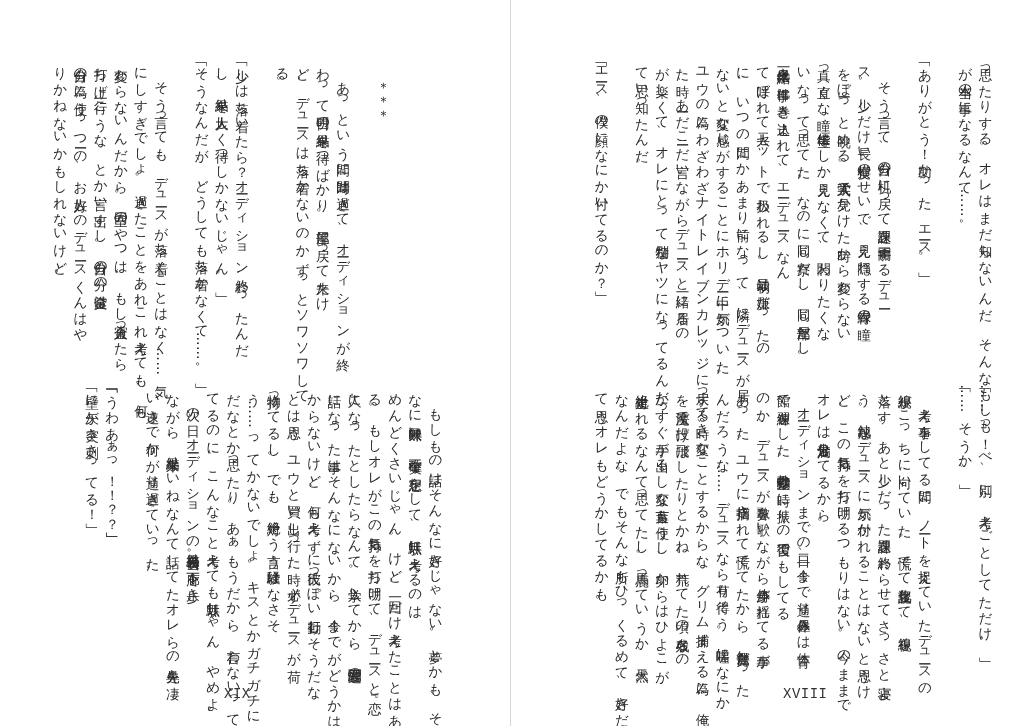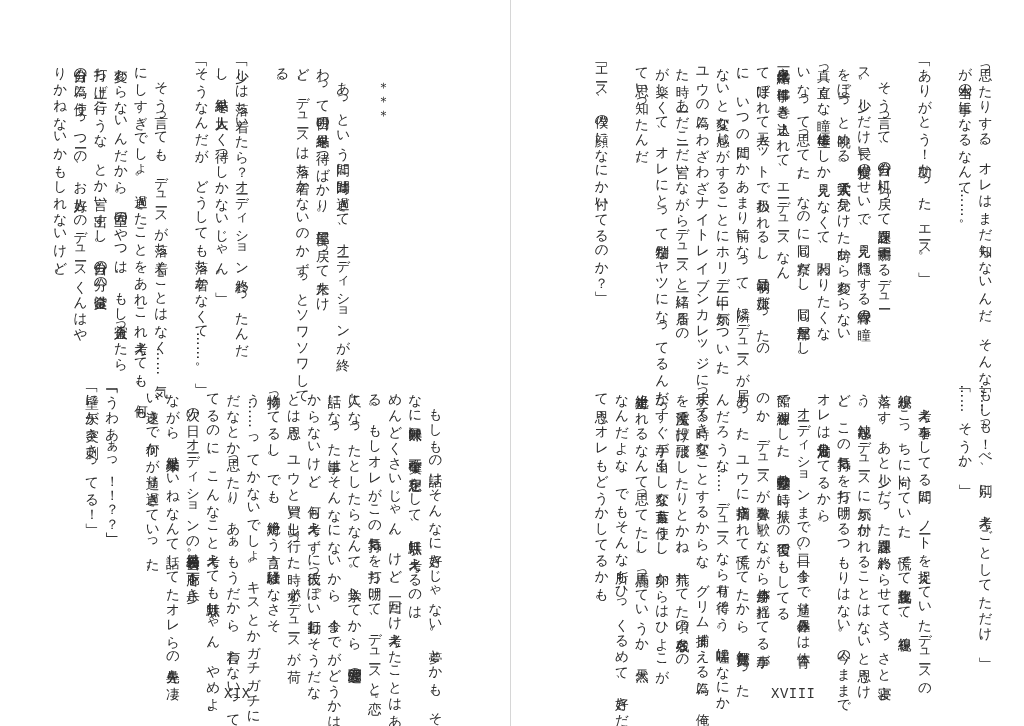--- a/index.html
+++ b/index.html
@@ -31,7 +31,7 @@
 <div class="page page-right">
   <div class="block blk-top" id="rt" style="right:28px;"><span class="col">思ったりする。オレはまだ知らないんだ、そんなもしも</span><span class="col">が本当の事になるなんて……。</span><span class="col">　</span><span class="col">「ありがとう！助かった、エース。」</span><span class="col">　</span><span class="col">　そう言って、自分の机に戻って課題を再開するデュー</span><span class="col">ス。少しだけ長い横髪のせいで、見え隠れする青緑の瞳</span><span class="col">をぼーっと眺める。入学式で見かけた時から変わらない</span><span class="col">真っ直ぐな瞳、優等生にしか見えなくて、関わりたくな</span><span class="col">いなって思ってた。なのに同じ寮だし、同じ部屋だし。</span><span class="col">入学早々一緒に事件に巻き込まれて、エーデュースなん</span><span class="col">て呼ばれて二人セットで扱われるし。最初は嫌だったの</span><span class="col">に、いつの間にかあまり前になって、隣にデュースが居</span><span class="col">ないと変な感じがすることにホリデー中に気がついた。</span><span class="col">ユウの為にわざわざナイトレイブンカレッジに戻ってき</span><span class="col">た時、あーだこーだ言いながらデュースと一緒に居るの</span><span class="col">が楽しくて、オレにとって特別なヤツになってるんだっ</span><span class="col">て思い知ったんだ。</span><span class="col">　</span><span class="col">「エース、僕の顔になにか付いてるのか？」</span></div>
   <div class="block blk-bot" id="rb" style="right:28px;"><span class="col">「……っ！べ、別に。考えごとしてただけ。」</span><span class="col">「……そうか。」</span><span class="col">　</span><span class="col">　考え事をしてる間に、ノートを捉えていたデュースの</span><span class="col">視線がこっちに向いていた。慌てて誤魔化して、視線を</span><span class="col">落とす。あと少しだった課題を終わらせてさっさと寝よ</span><span class="col">う。鈍感なデュースに気が付かれることはないと思うけ</span><span class="col">ど、この気持ちを打ち明けるつもりはない。今のままで</span><span class="col">オレは十分満足してるから。</span><span class="col">　オーディションまでの二日、今まで通り昼休みは体育</span><span class="col">館で練習をした。教室移動の時に振りの復習でもしてる</span><span class="col">のか、デュースが鼻歌を歌いながら身体が揺れてる事が</span><span class="col">あった。ユウに指摘されて慌ててたから、無自覚だった</span><span class="col">んだろうな……デュースなら有り得そう。咄嗟になにか</span><span class="col">する時、変なことするからな。グリム捕まえる為に、俺</span><span class="col">を魔法で投げ飛ばしたりとかね。荒れてた頃の名残なの</span><span class="col">かすぐ手が出るし変な言葉も使うし、卵からはひよこが</span><span class="col">絶対生まれるなんて思ってたし。馬鹿っていうか、天然</span><span class="col">なんだよな。でもそんな所もひっくるめて、好きだなっ</span><span class="col">て思うオレもどうかしてるかも。</span></div>
-  <div class="page-num" style="left:260px;">XVIII</div>
+  <div class="page-num" style="left:272px;">XVIII</div>
 </div>
 
 </body></html>

